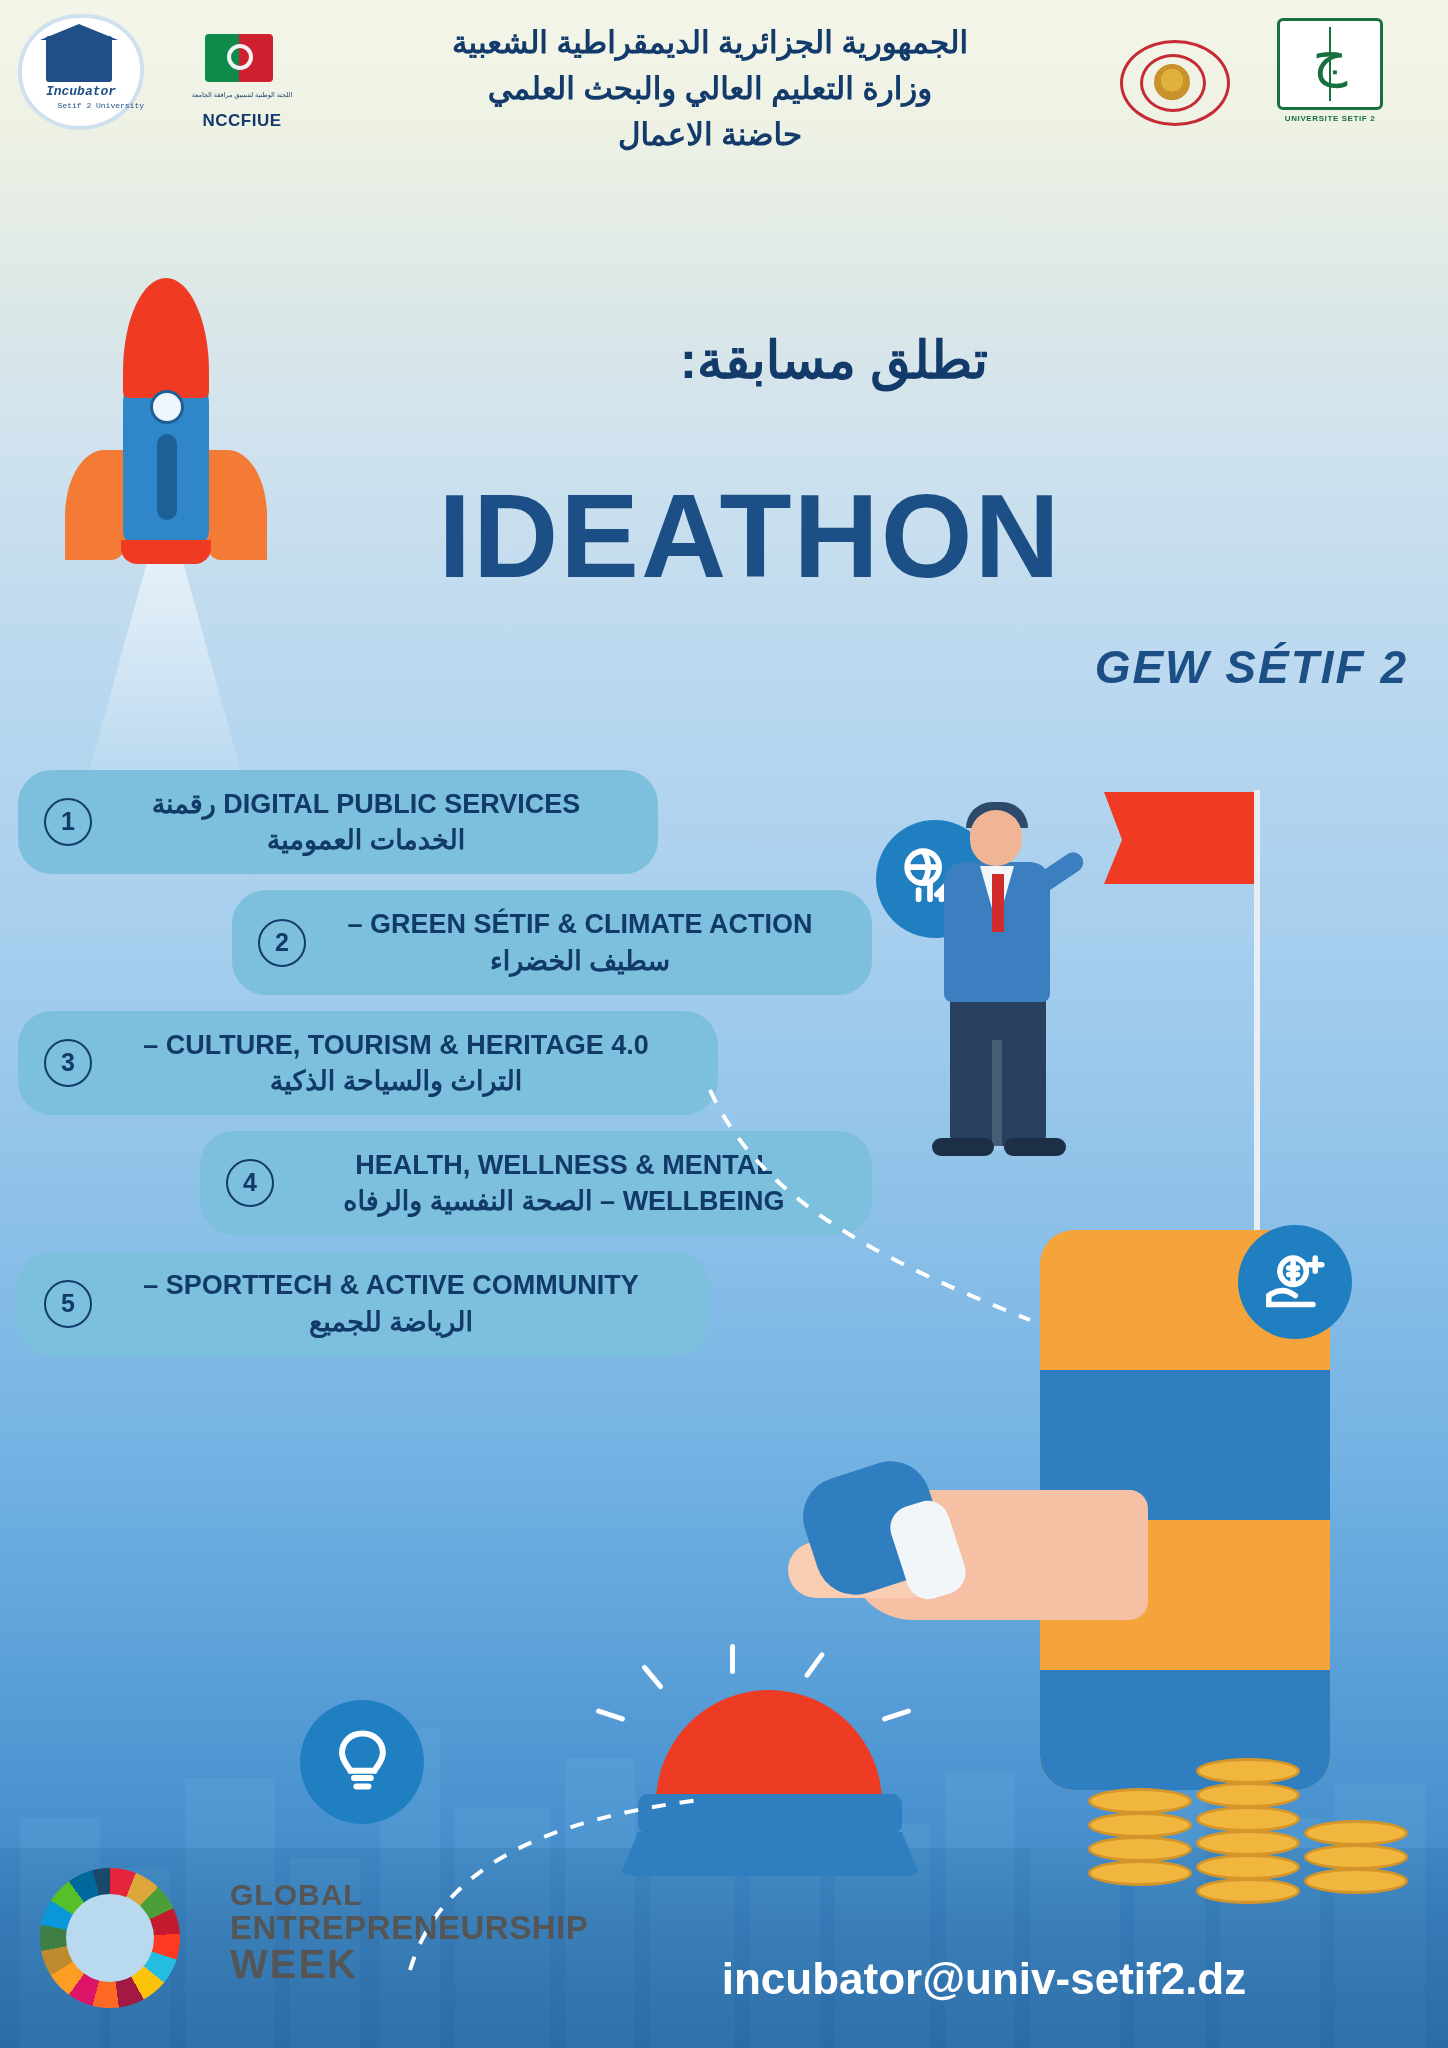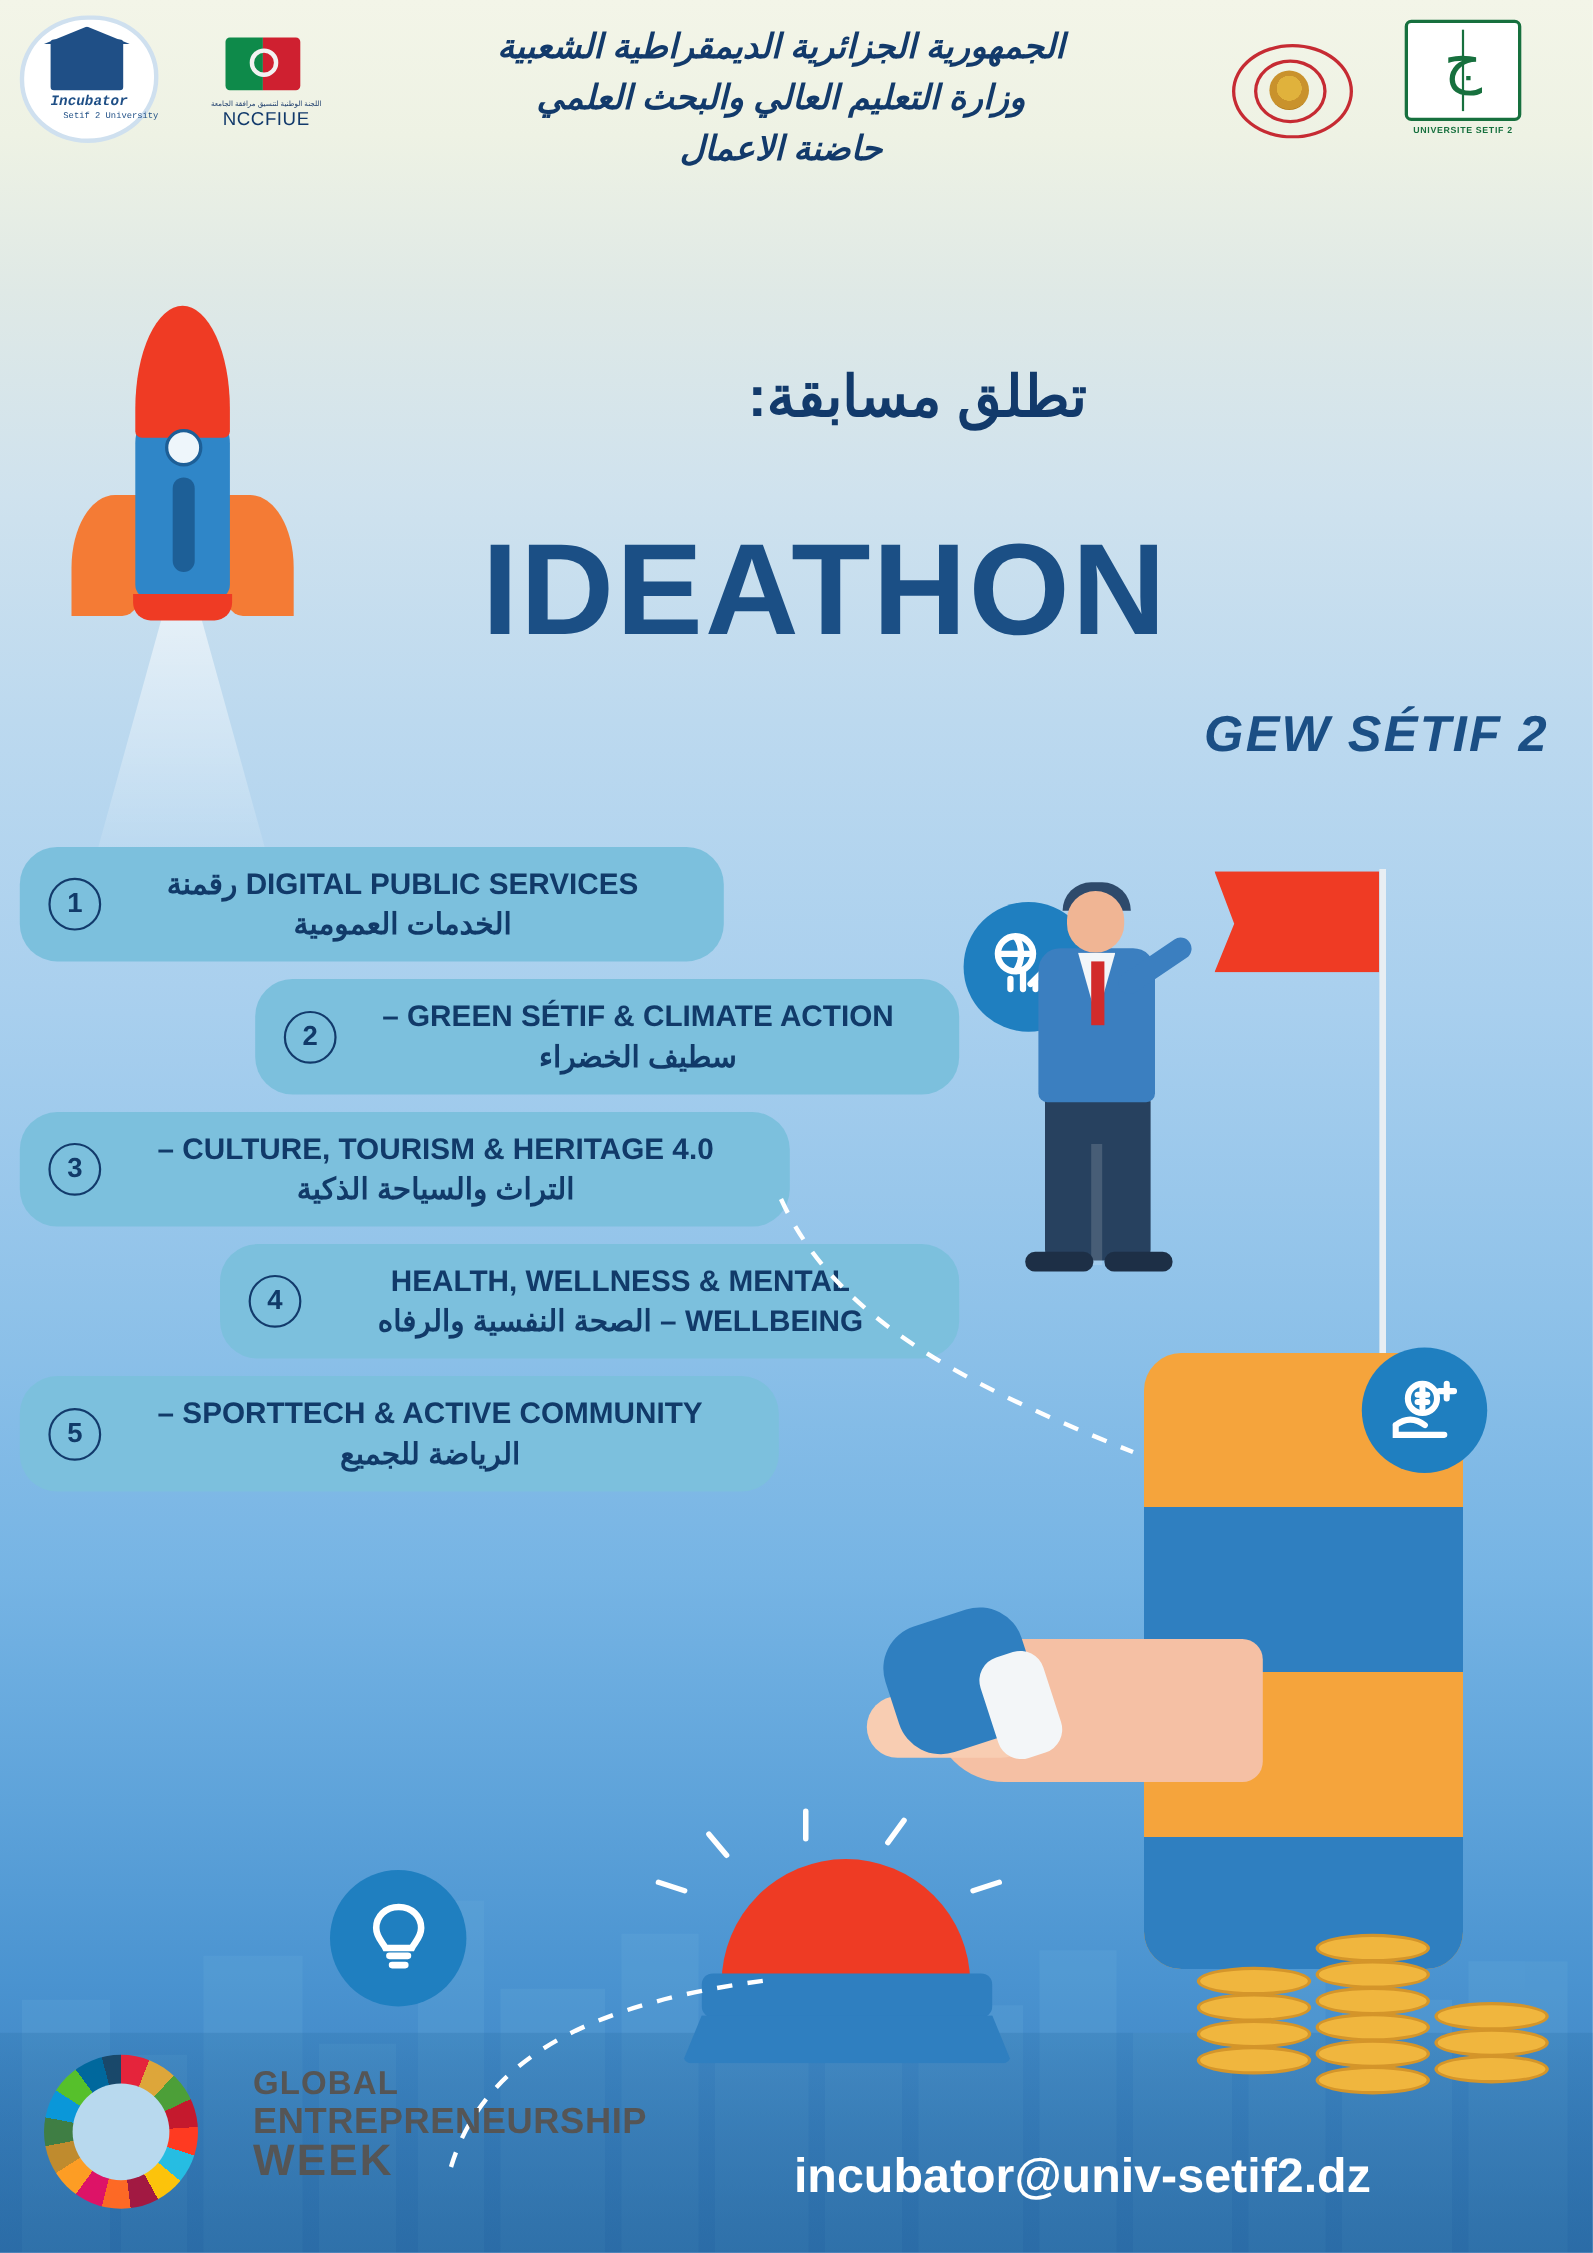--- a/index.html
+++ b/index.html
@@ -186,7 +186,6 @@
     font-weight: bold;
     font-size: 31px;
     line-height: 1.48;
-    font-style: italic;
   }
 
   

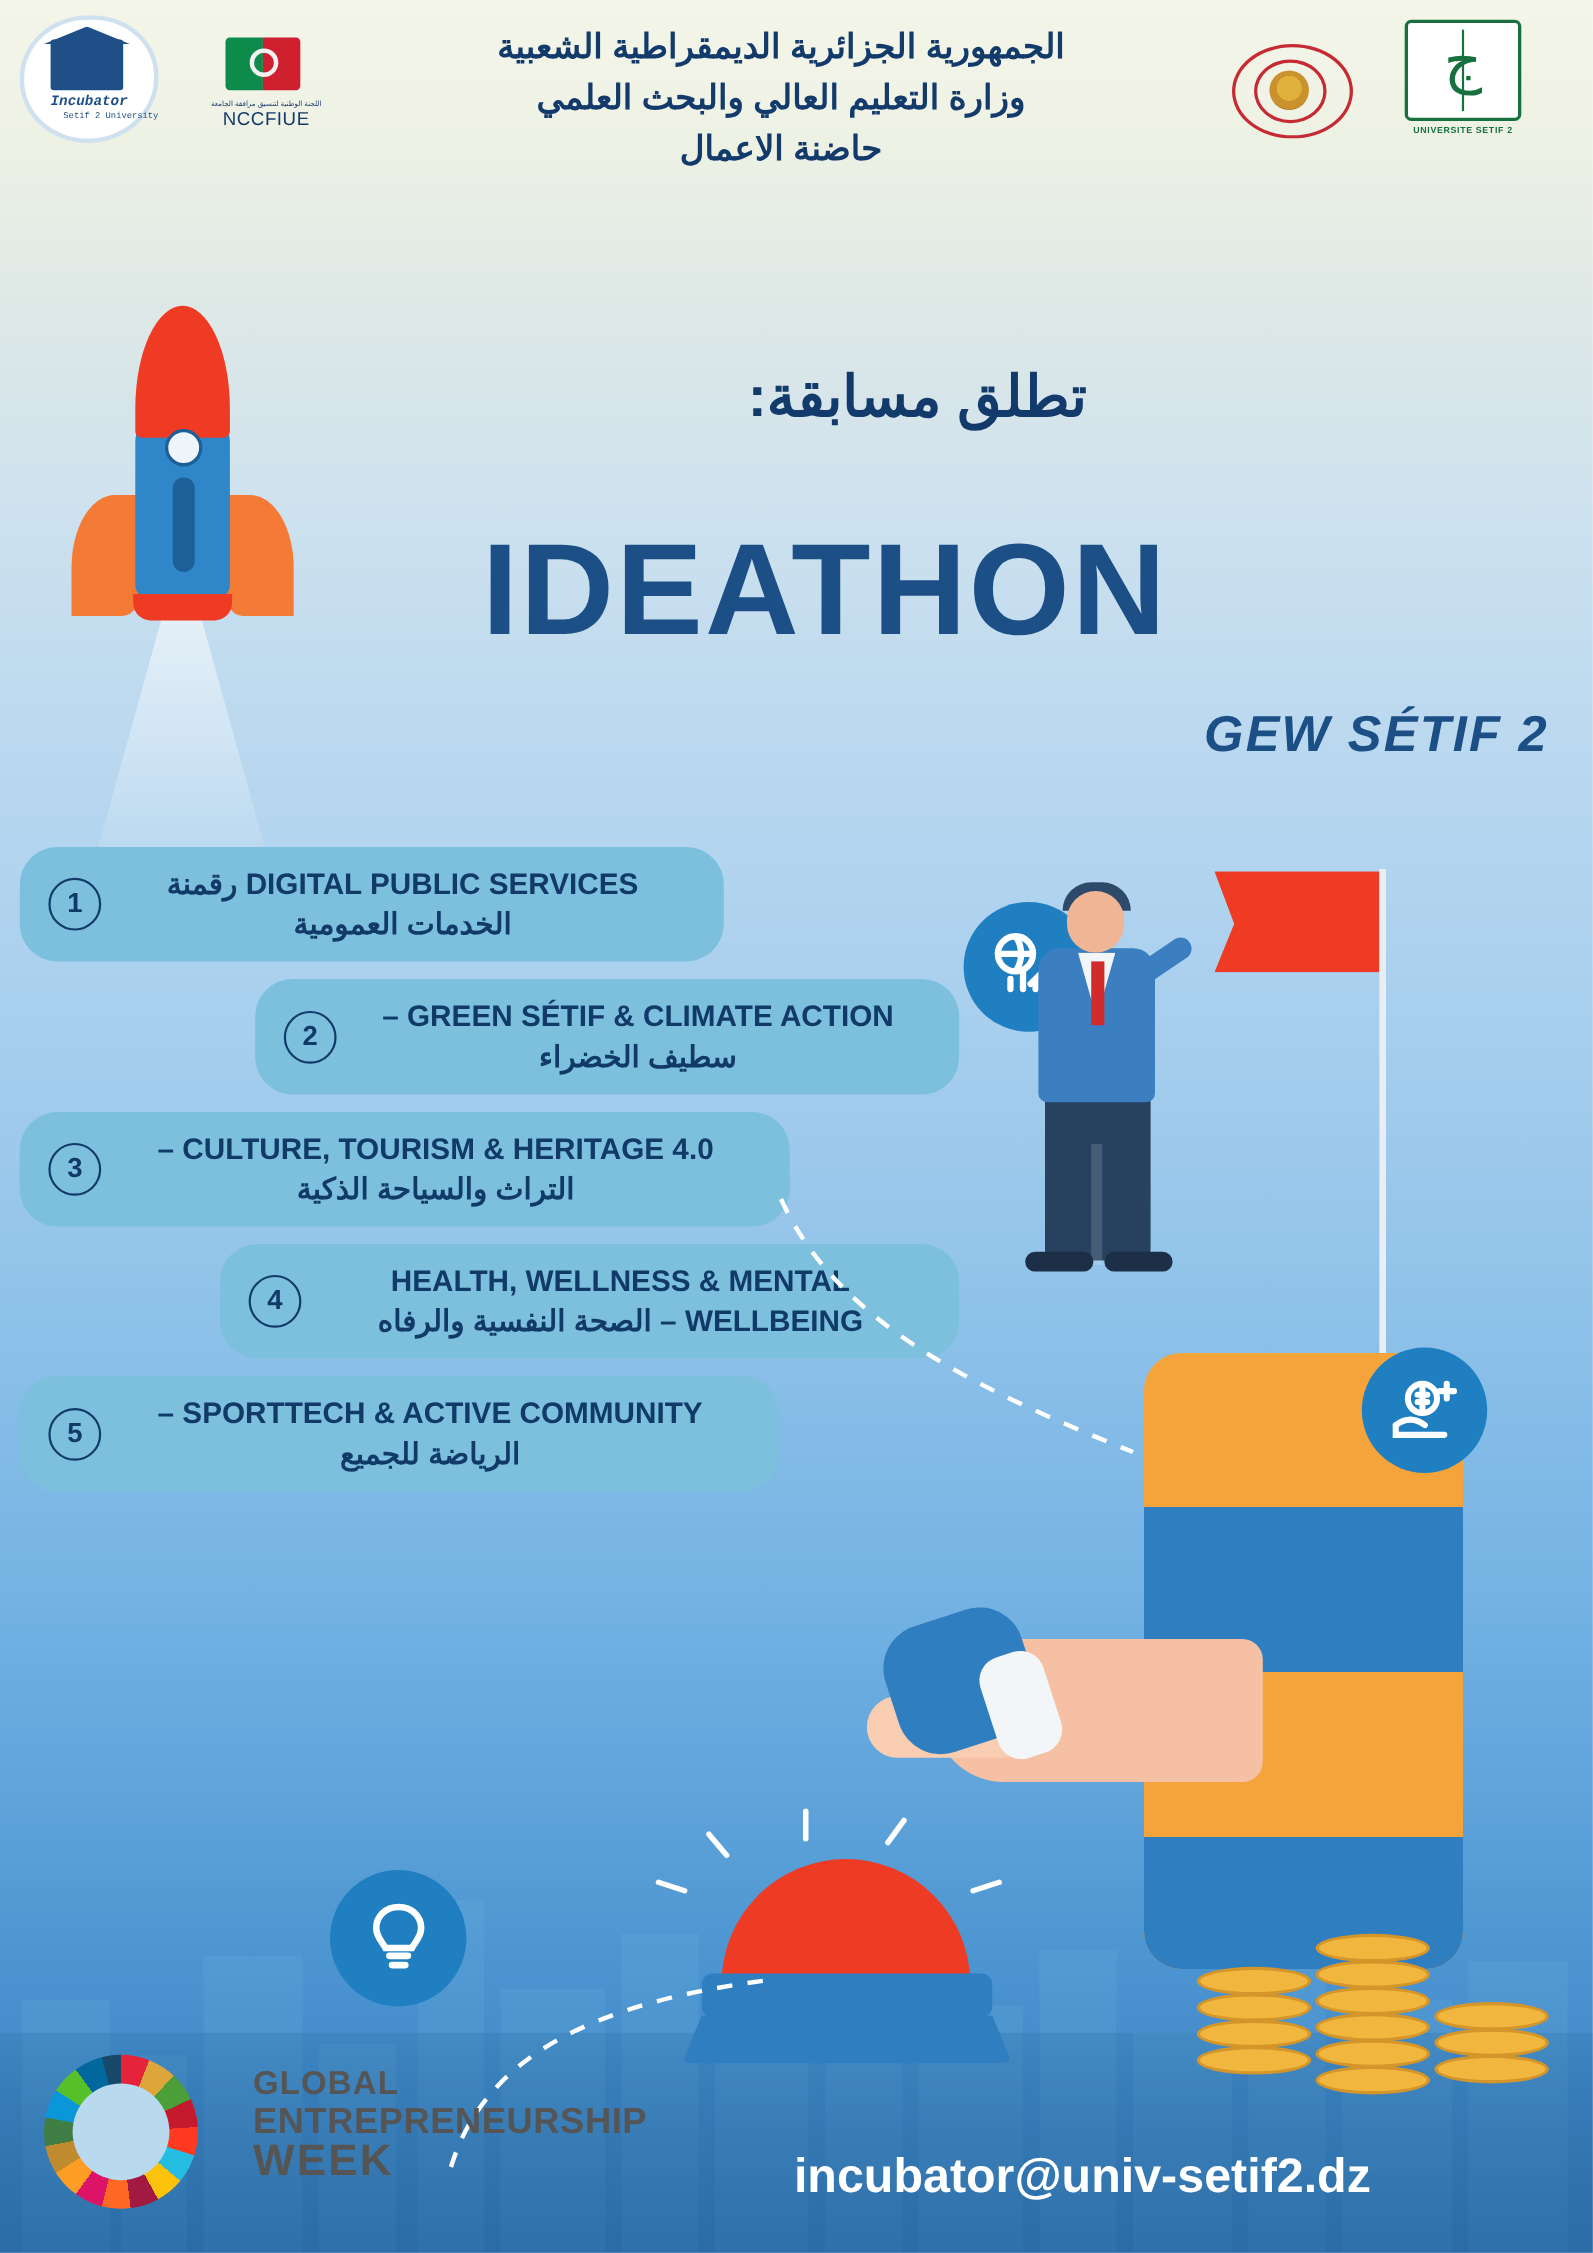--- a/index.html
+++ b/index.html
@@ -117,8 +117,8 @@
     font-size: 6.5px; color: #1f3f6e; margin-top: 3px; line-height: 1.3;
   }
   .logo-nccfiue .name {
-    font-size: 17px; font-weight: normal; letter-spacing: .5px;
-    color: #123a6b; margin-top: 0;
+    font-size: 17px; font-weight: bold; letter-spacing: .5px;
+    color: #123a6b; margin-top: 12px;
   }
 
   .logo-gov {

